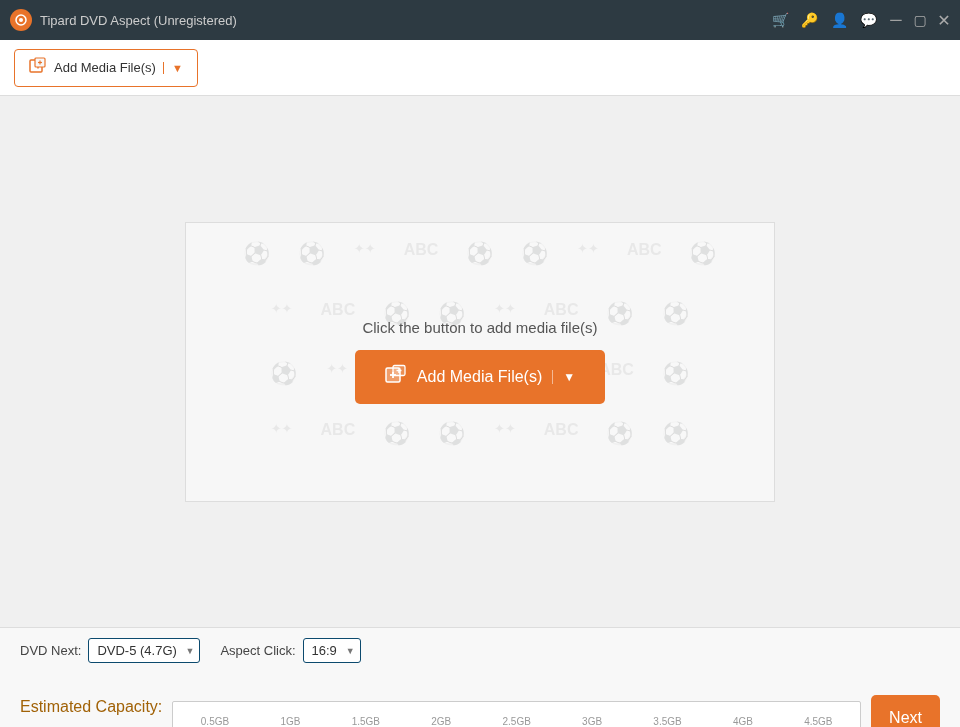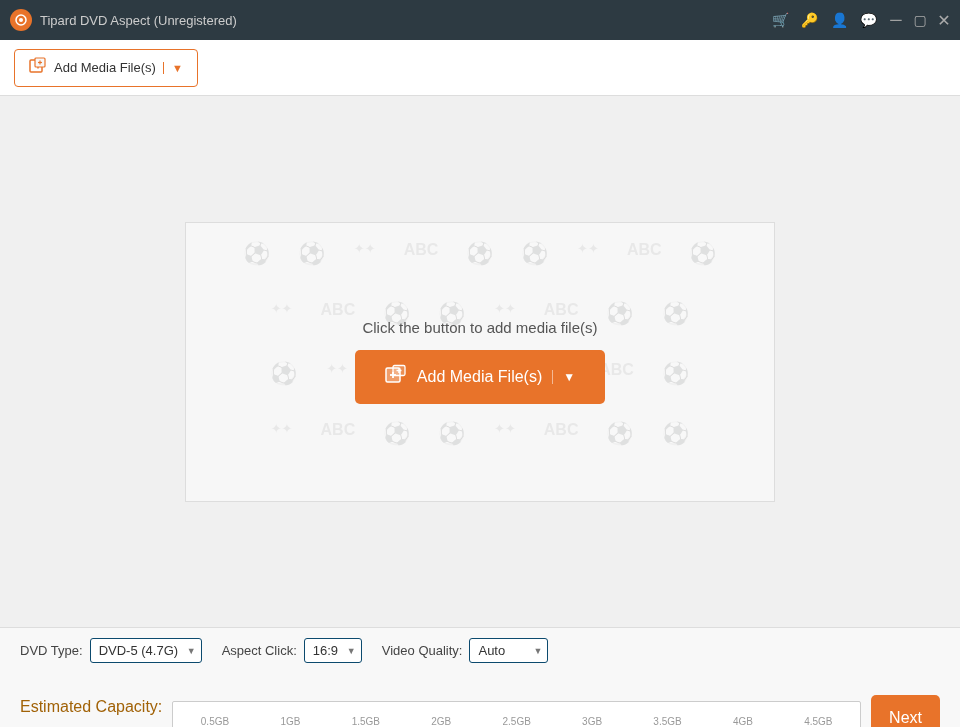--- a/index.html
+++ b/index.html
@@ -392,7 +392,7 @@
     <div id="bottom-left">
       <div id="options-row">
         <div class="option-group">
-          <span class="option-label">DVD Type:</span>
+          <span class="option-label">DVD Next:</span>
           <div class="select-wrapper">
             <select class="option-select">
               <option>DVD-5 (4.7G)</option>

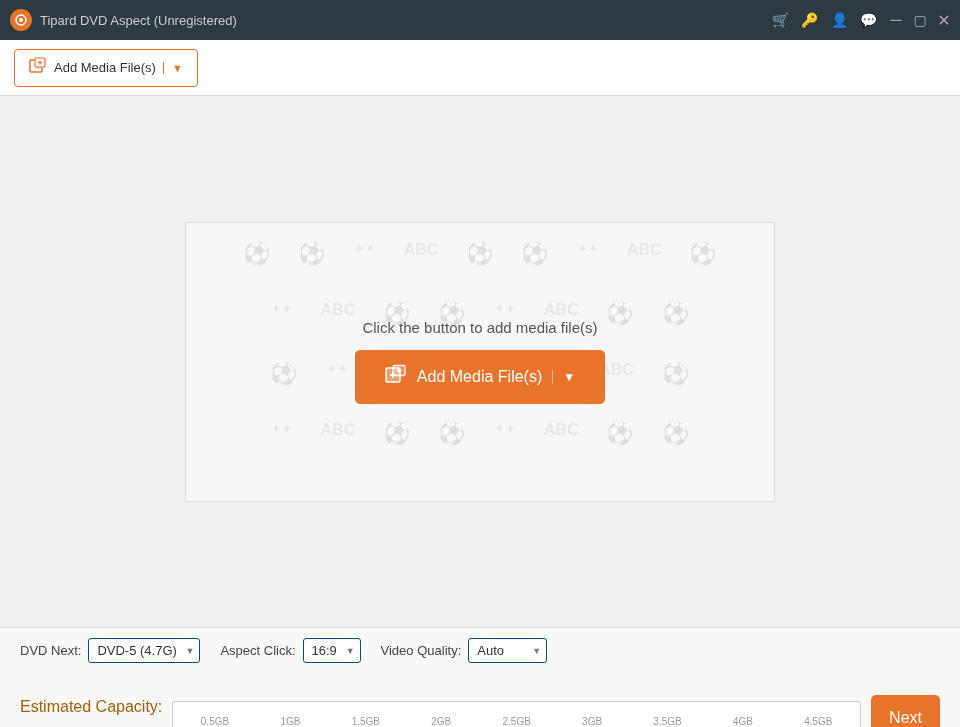--- a/index.html
+++ b/index.html
@@ -409,17 +409,6 @@
             </select>
           </div>
         </div>
-        <div class="option-group">
-          <span class="option-label">Video Quality:</span>
-          <div class="select-wrapper">
-            <select class="option-select">
-              <option>Auto</option>
-              <option>High</option>
-              <option>Medium</option>
-              <option>Low</option>
-            </select>
-          </div>
-        </div>
       </div>
       <div id="capacity-row">
         <span id="capacity-label">Estimated Capacity:</span>

